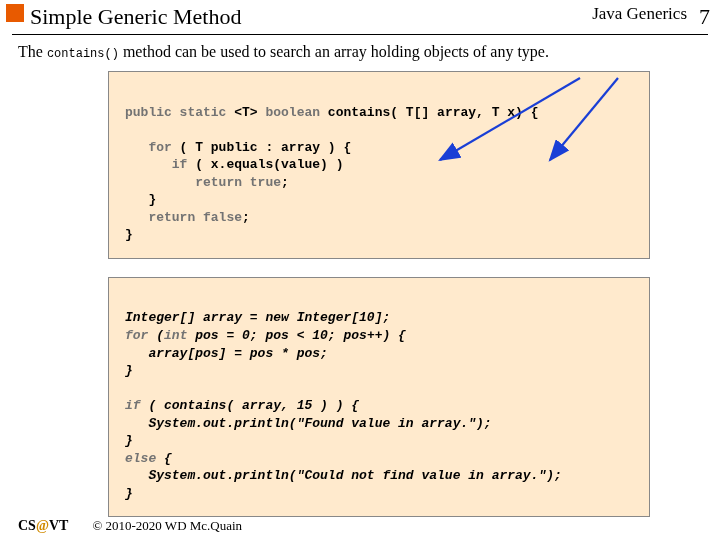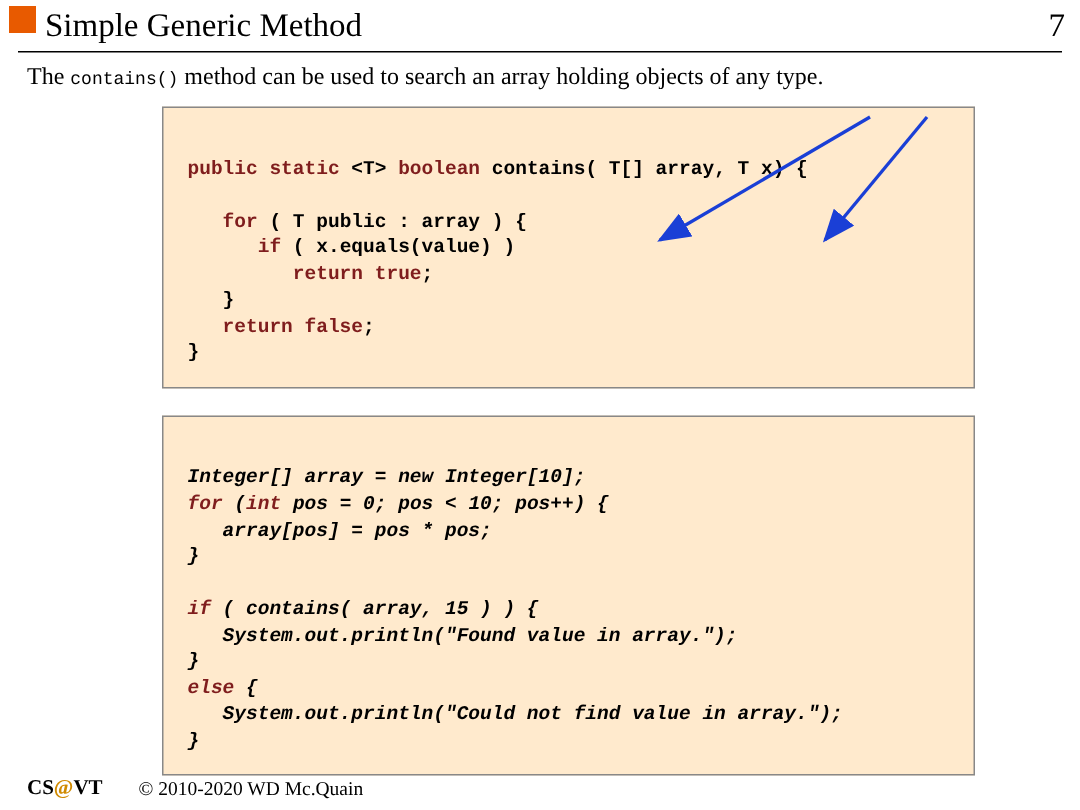--- a/index.html
+++ b/index.html
@@ -103,6 +103,7 @@
 <div class="header">
   <div class="header-square"></div>
   <div class="header-title">Simple Generic Method</div>
+  <div class="header-right">Java Generics</div>
   <div class="page-num">7</div>
 </div>
 <div class="rule"></div>

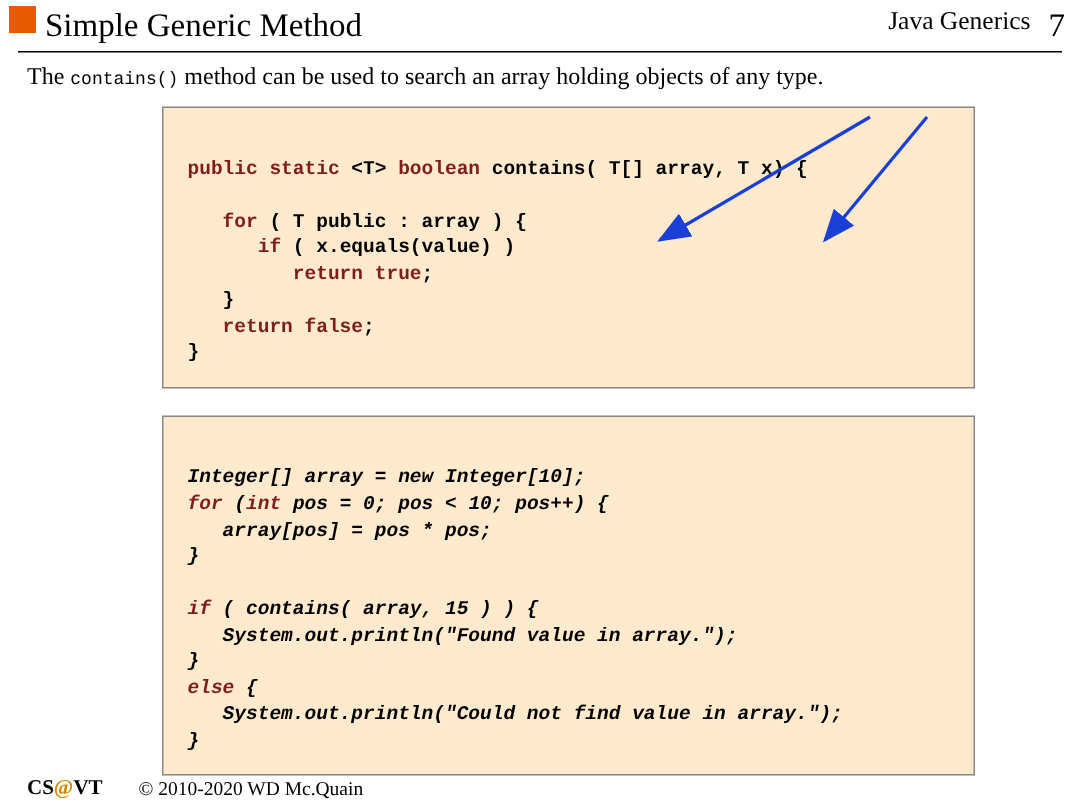--- a/index.html
+++ b/index.html
@@ -65,7 +65,7 @@
     margin-top: 18px;
     font-style: italic;
   }
-  .kw { color: #7f1d1d; font-weight: bold; }
+  .kw { color: #737373; font-weight: bold; }
   .plain { font-weight: bold; color: #000; }
   .svg-arrows {
     position: absolute;

